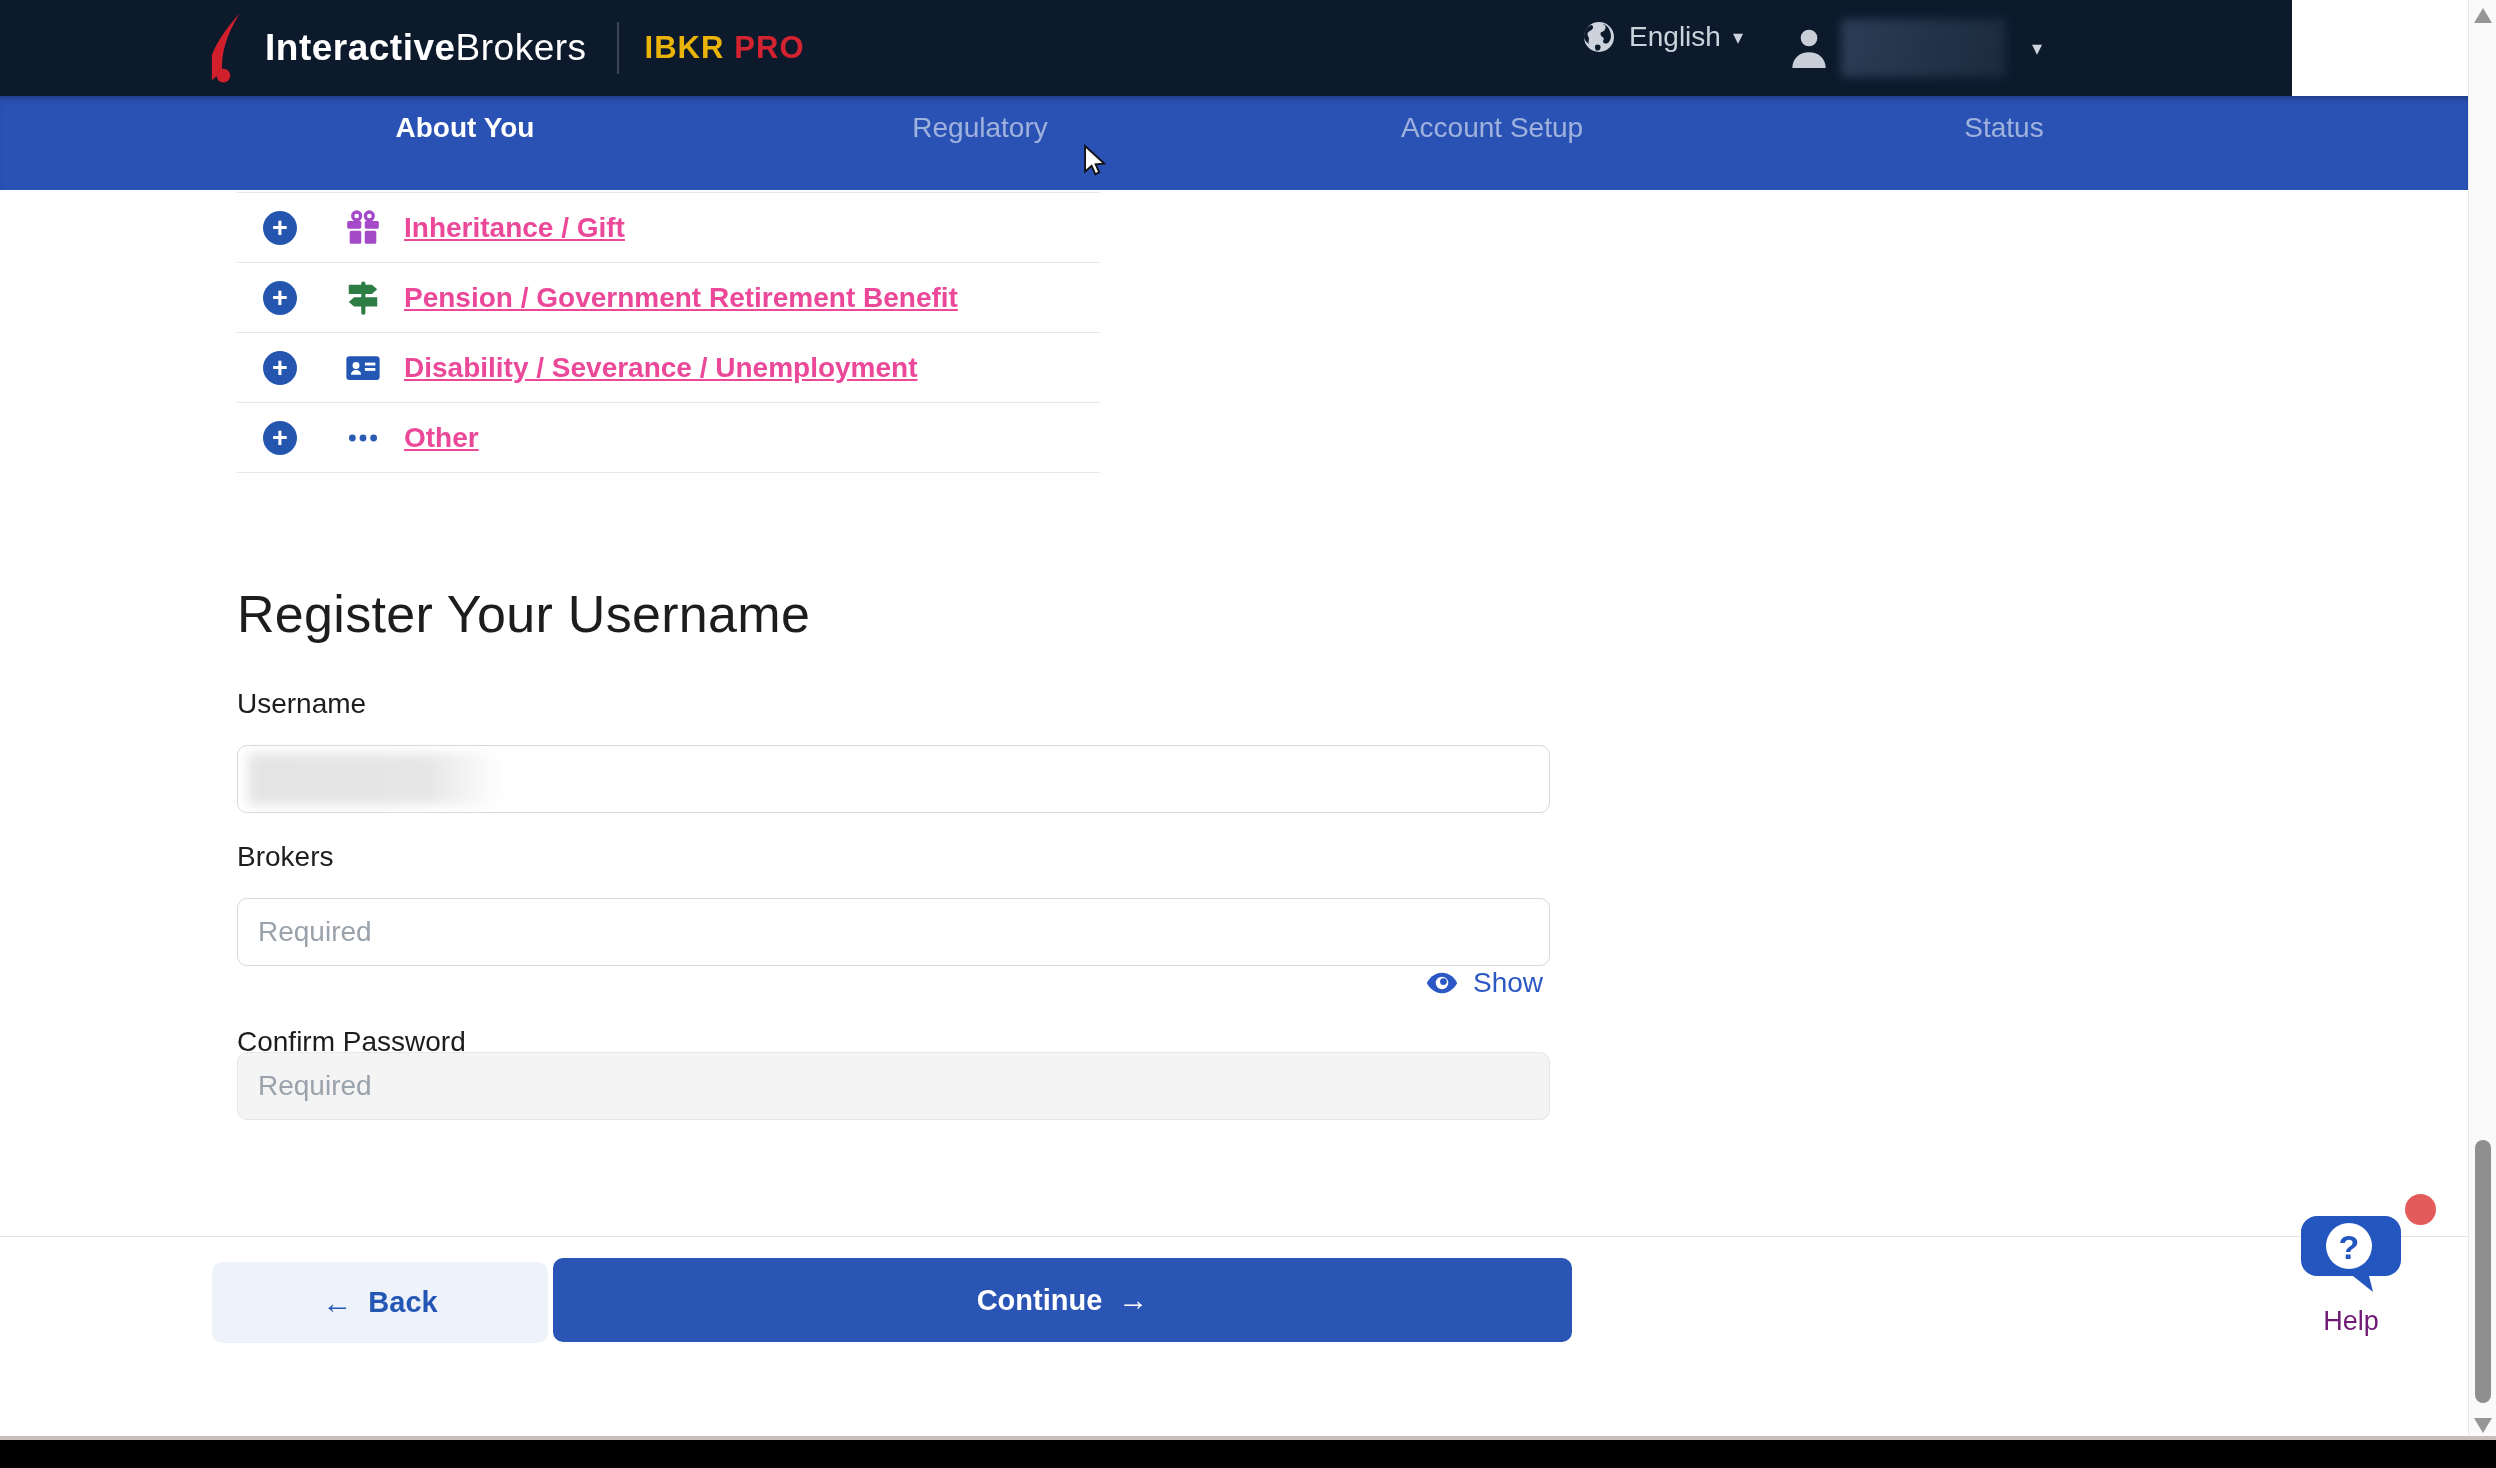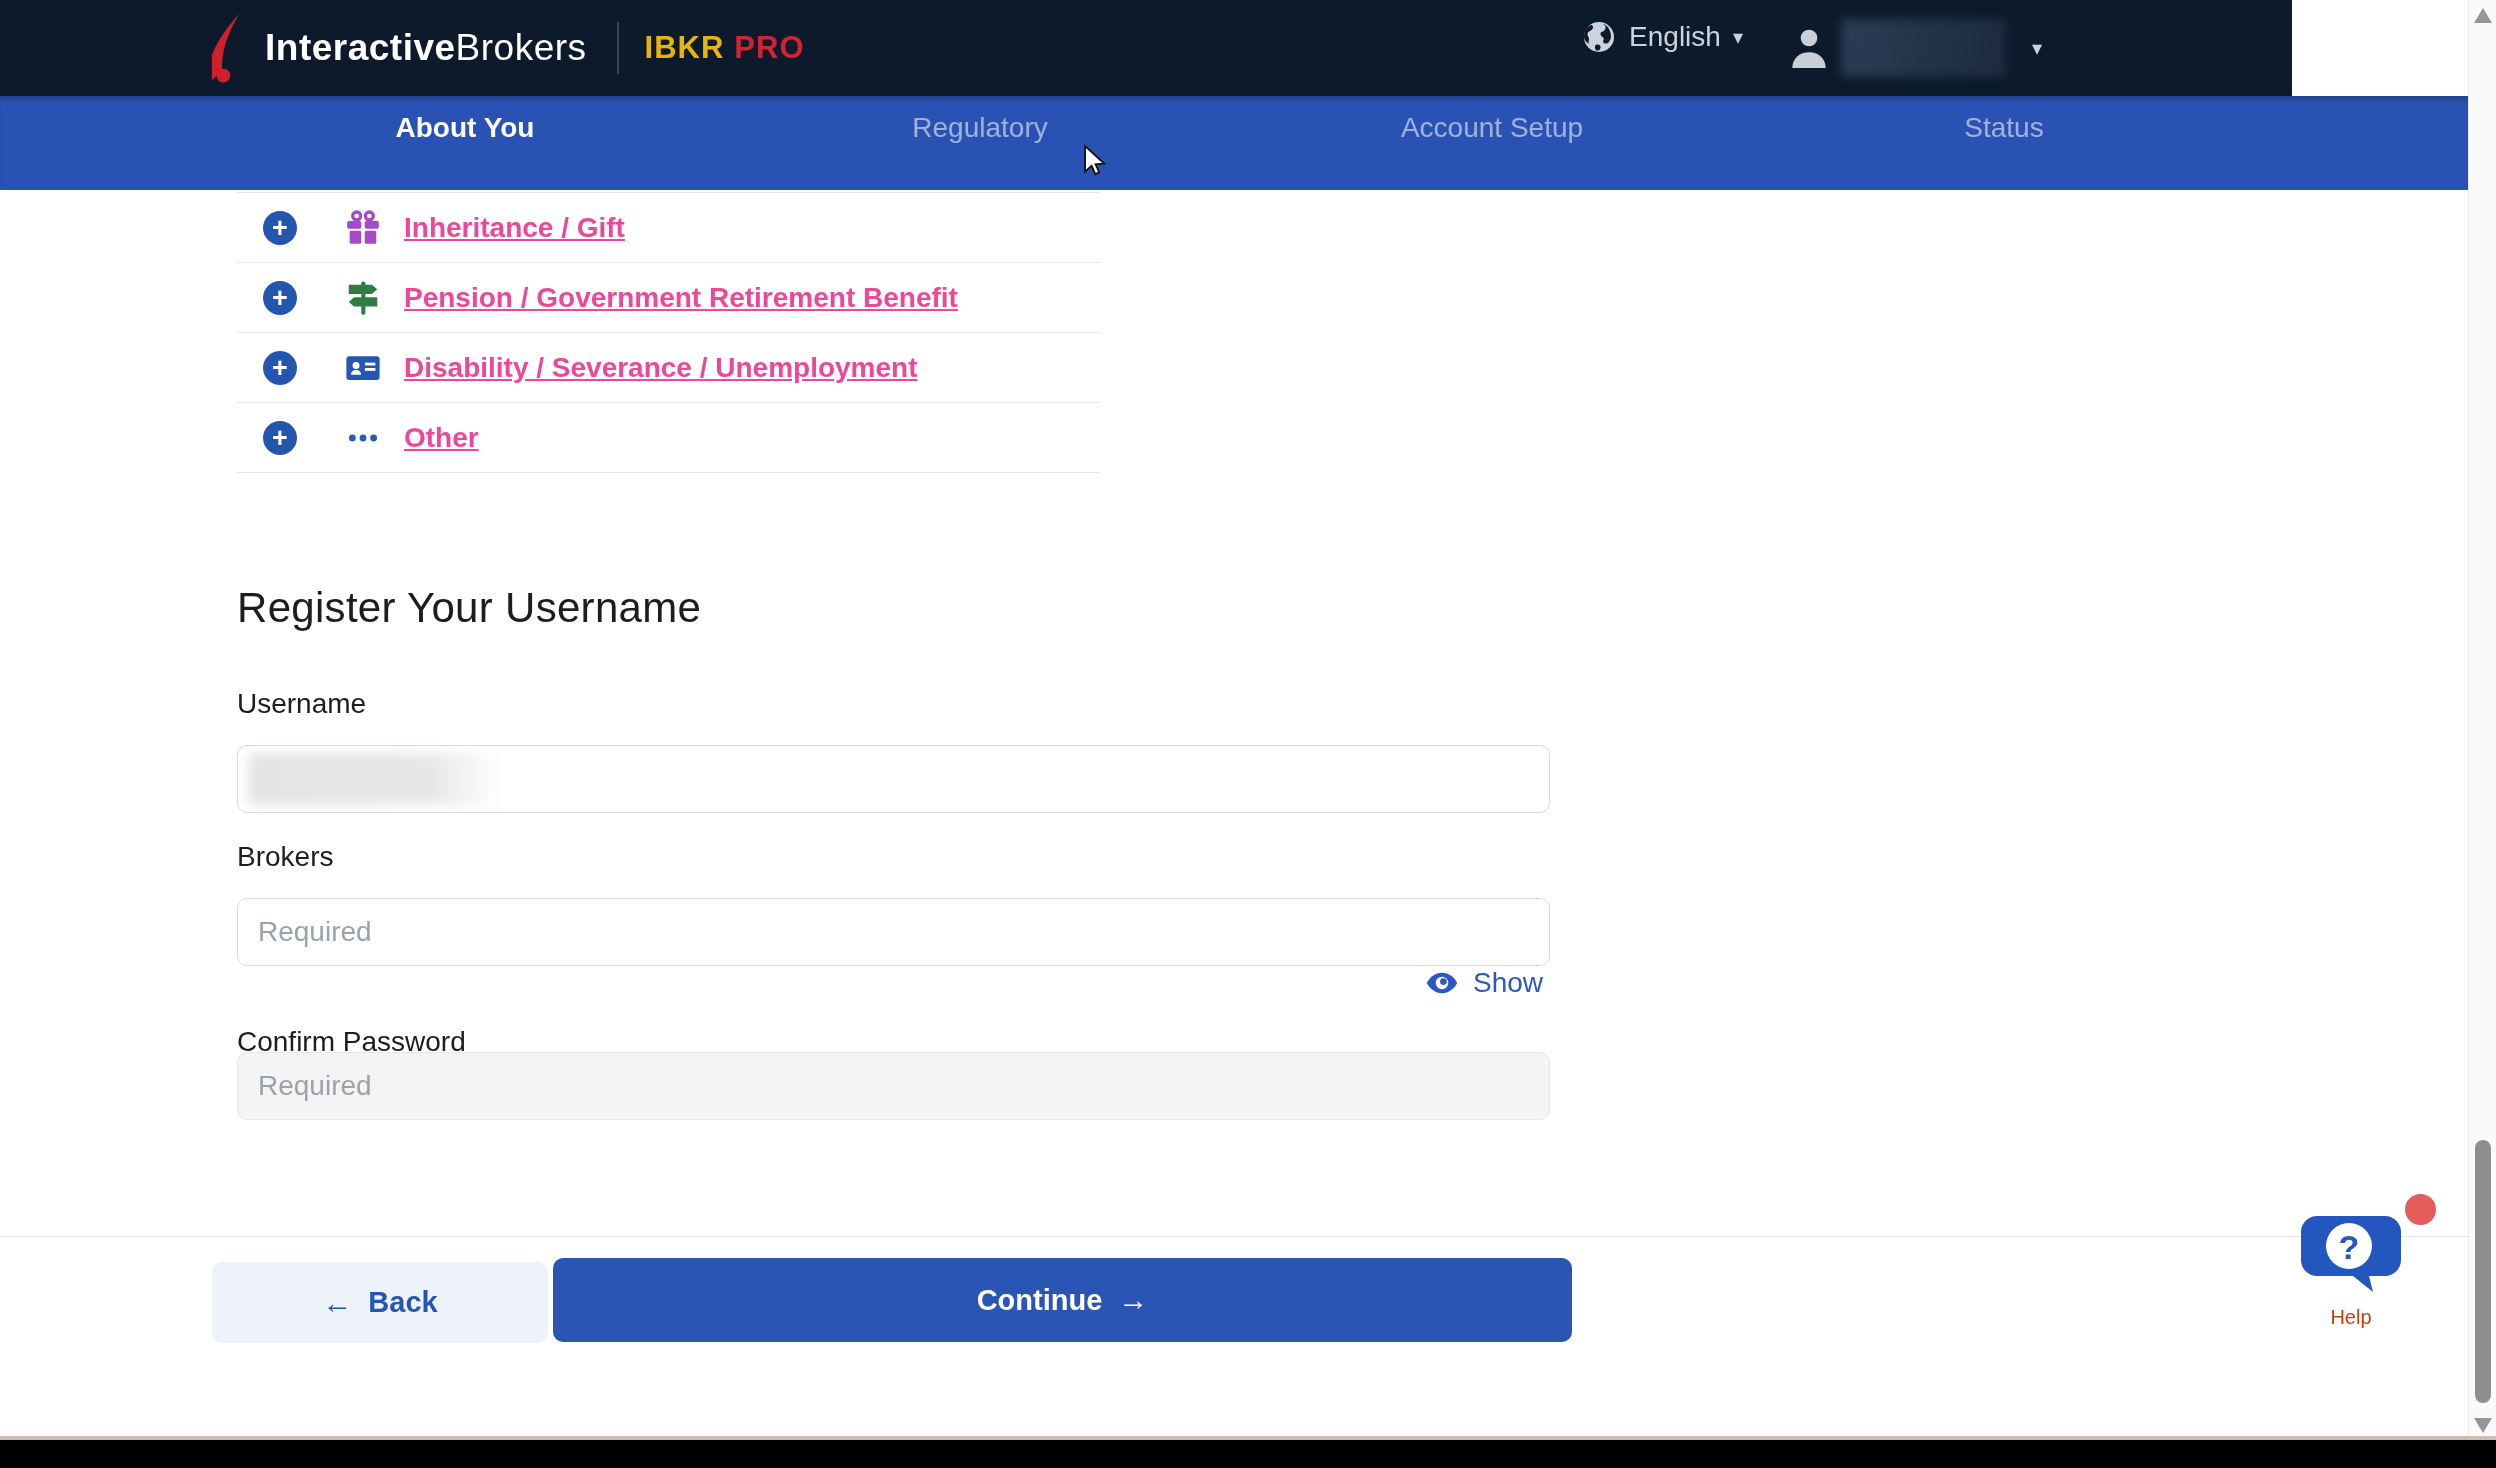--- a/index.html
+++ b/index.html
@@ -60,7 +60,7 @@
   .row-label { margin-left: 22px; font-size: 28px; font-weight: 700; color: #ec4899; cursor: pointer; white-space: nowrap; text-decoration: underline; }
 
   
-  .form-title { position: absolute; left: 237px; top: 584px; font-size: 42px; font-weight: 400; color: #1d1d1f; letter-spacing: .3px; }
+  .form-title { position: absolute; left: 237px; top: 584px; font-size: 52px; font-weight: 400; color: #1d1d1f; letter-spacing: .3px; }
   .field-label { position: absolute; left: 237px; font-size: 28px; color: #1d1d1f; }
   .lbl-username { top: 688px; }
   .lbl-password { top: 841px; }

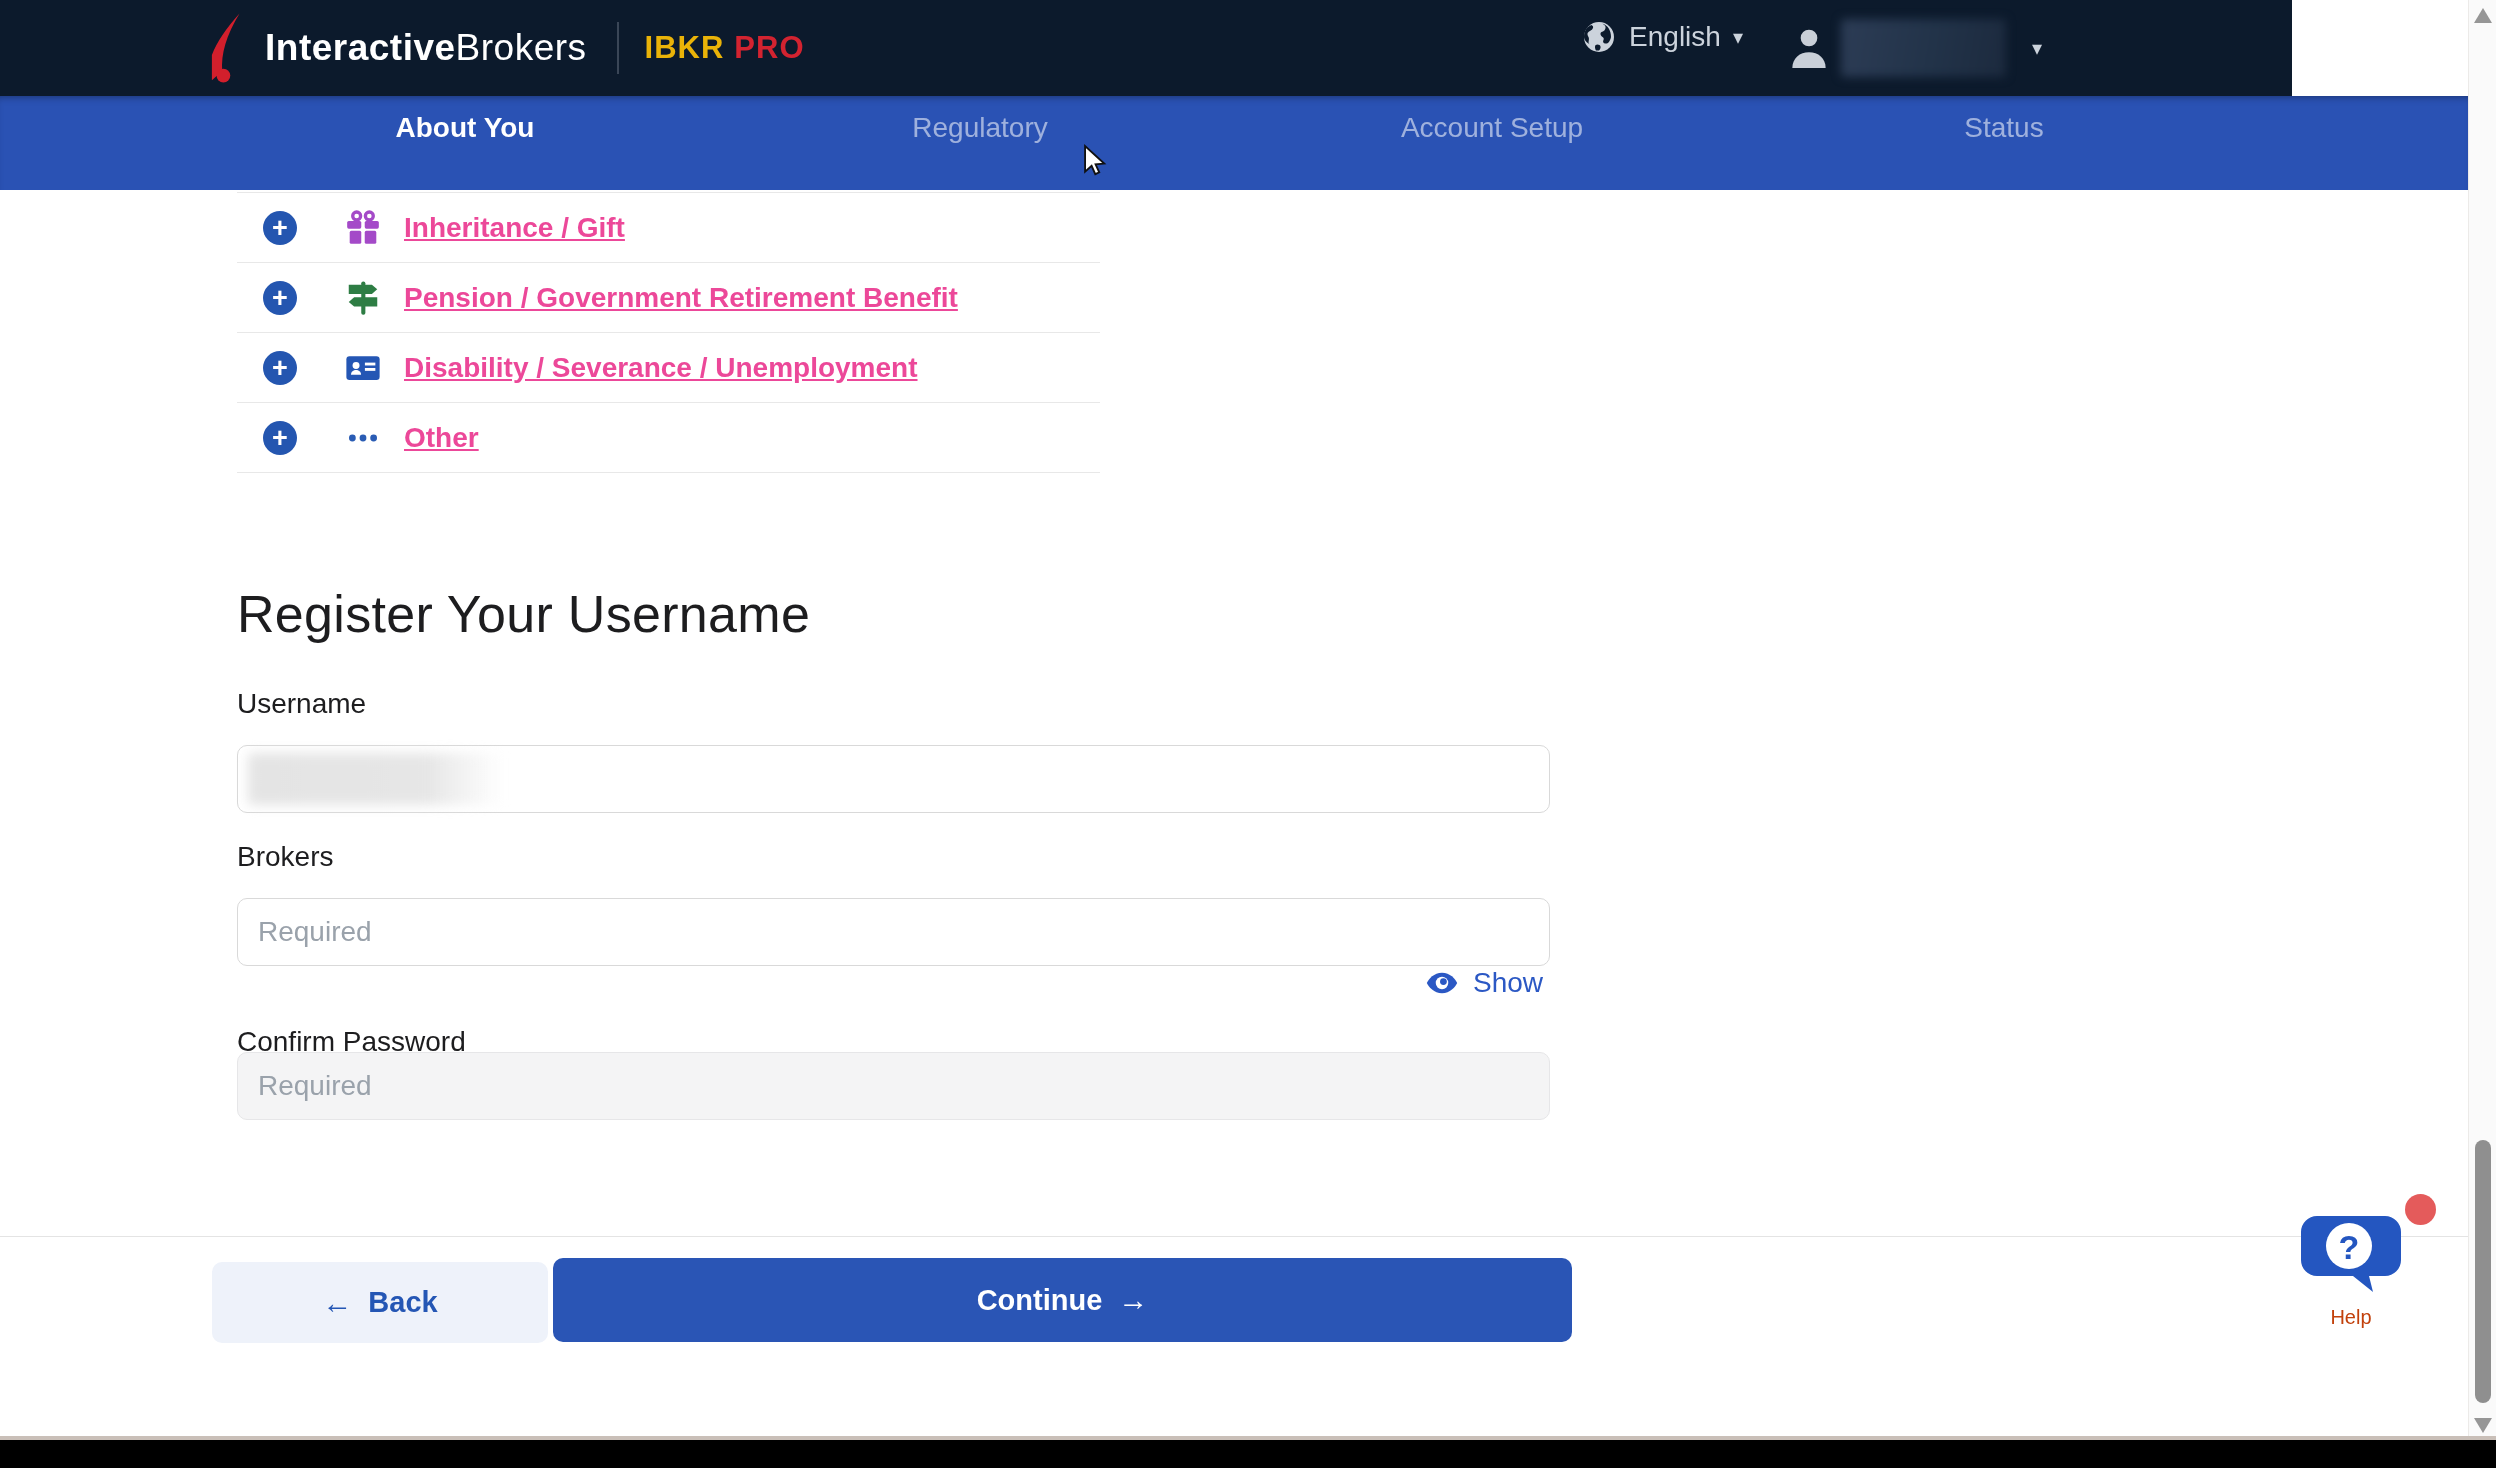--- a/index.html
+++ b/index.html
@@ -97,7 +97,7 @@
 
   
   .help-widget { position: absolute; left: 2286px; top: 1212px; width: 130px; text-align: center; cursor: pointer; }
-  .help-label { margin-top: 4px; font-size: 20px; color: #c2410c; }
+  .help-label { margin-top: 4px; font-size: 27px; color: #701a75; }
   .help-badge { position: absolute; left: 2405px; top: 1194px; width: 31px; height: 31px; border-radius: 50%; background: #e45b5b; }
 
   

